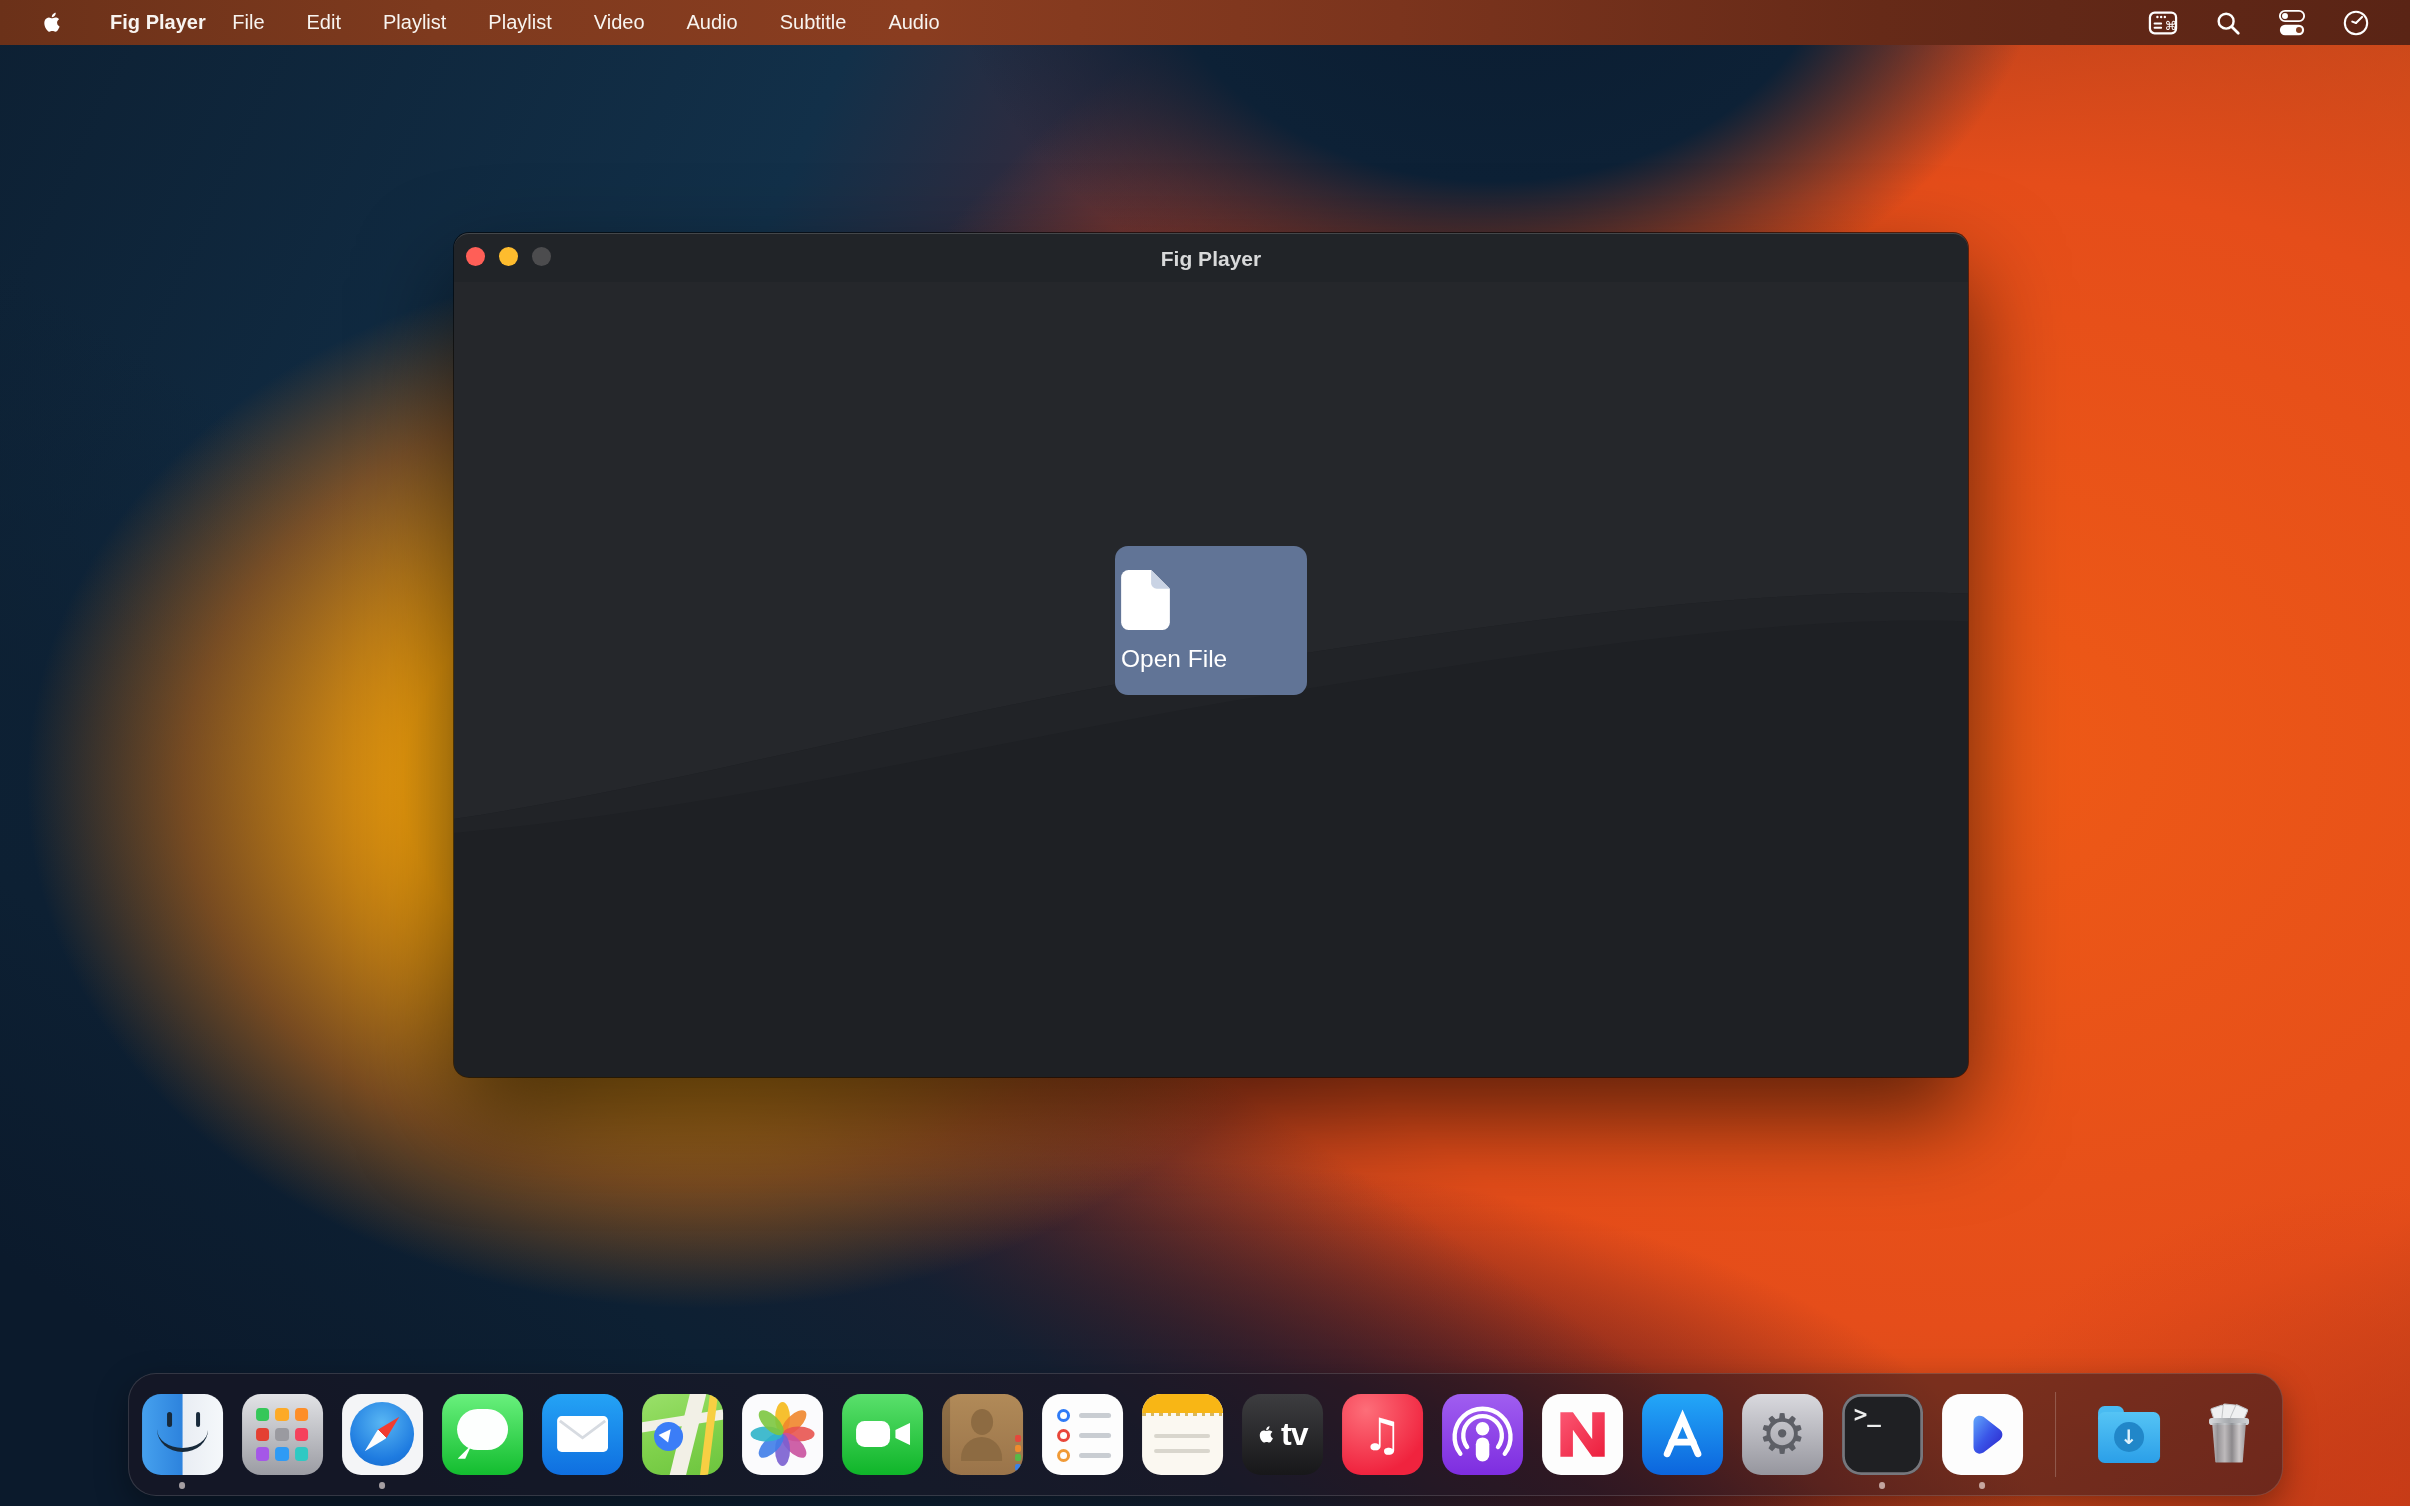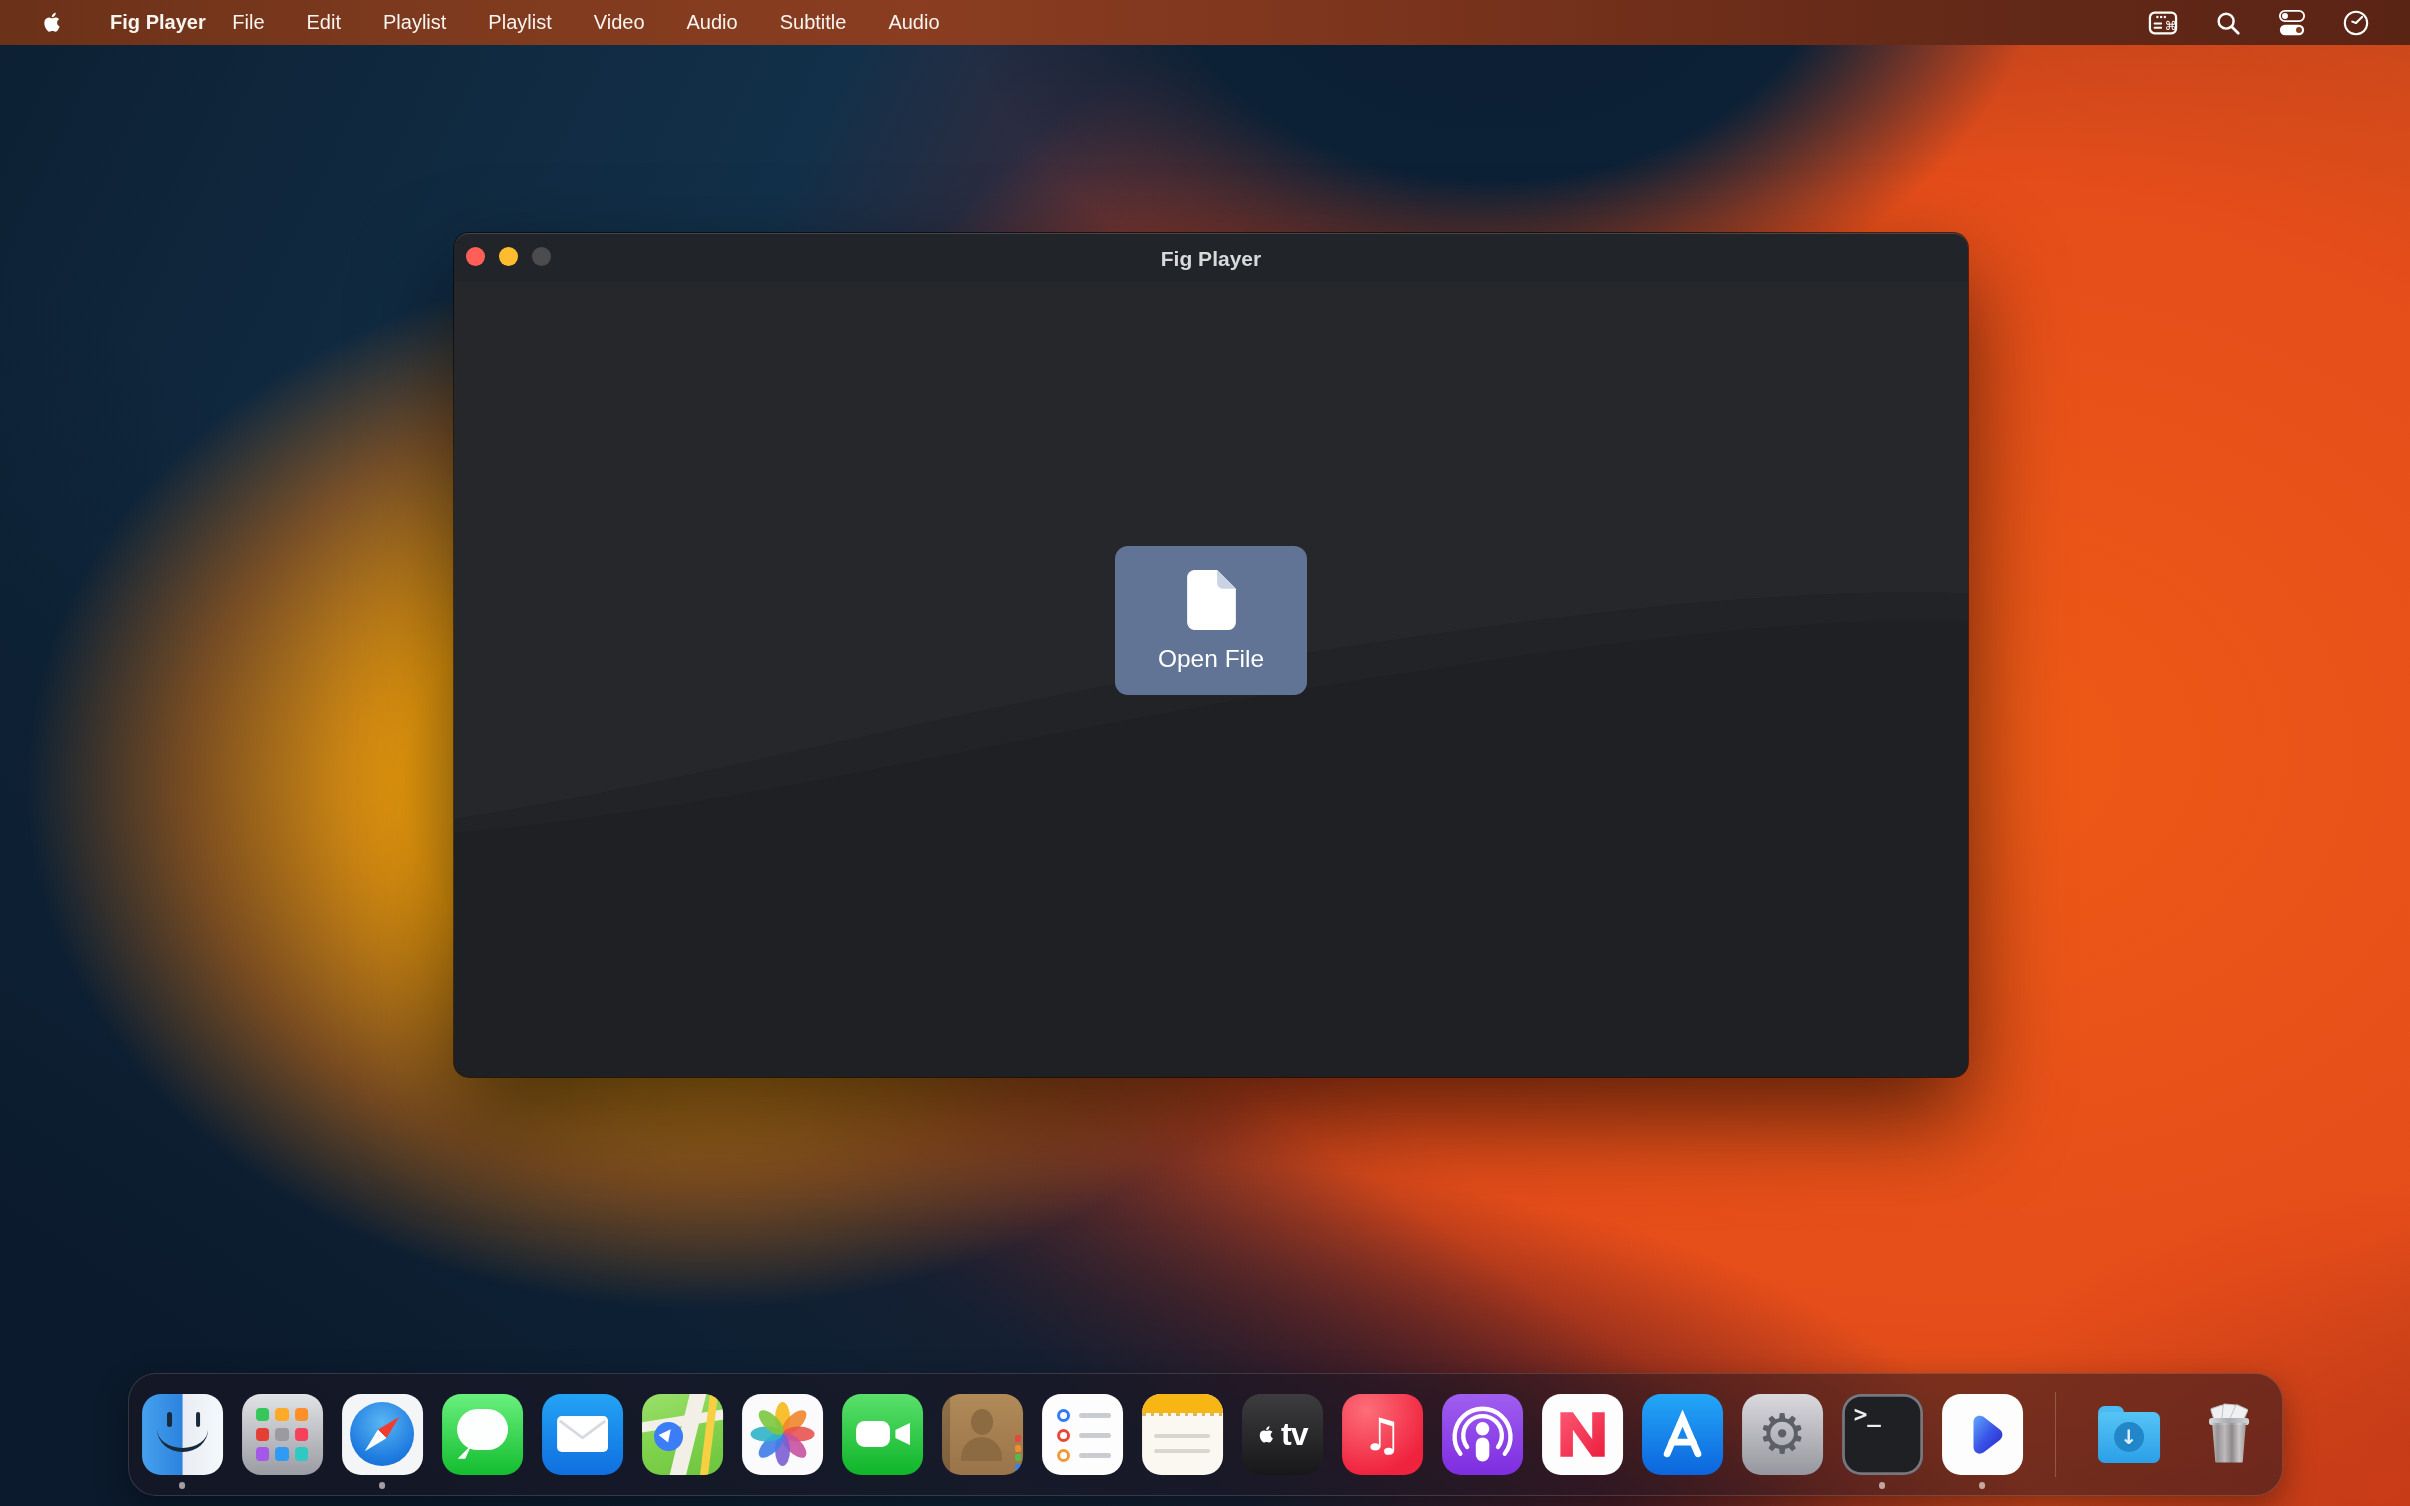--- a/index.html
+++ b/index.html
@@ -53,7 +53,7 @@
   .open-row{position:absolute;left:0;right:0;top:264px;display:flex;justify-content:center;gap:115px;}
   .open-btn{
     width:192px;height:149px;border:none;border-radius:13px;background:#617496;
-    display:flex;flex-direction:column;align-items:center;justify-content:center;gap:11.3px;
+    display:flex;flex-direction:column;align-items:flex-start;justify-content:center;gap:11.3px;
     color:#fff;font-size:24.5px;font-family:"Liberation Sans",sans-serif;cursor:pointer;
   }
   .btn-label{line-height:1;}

